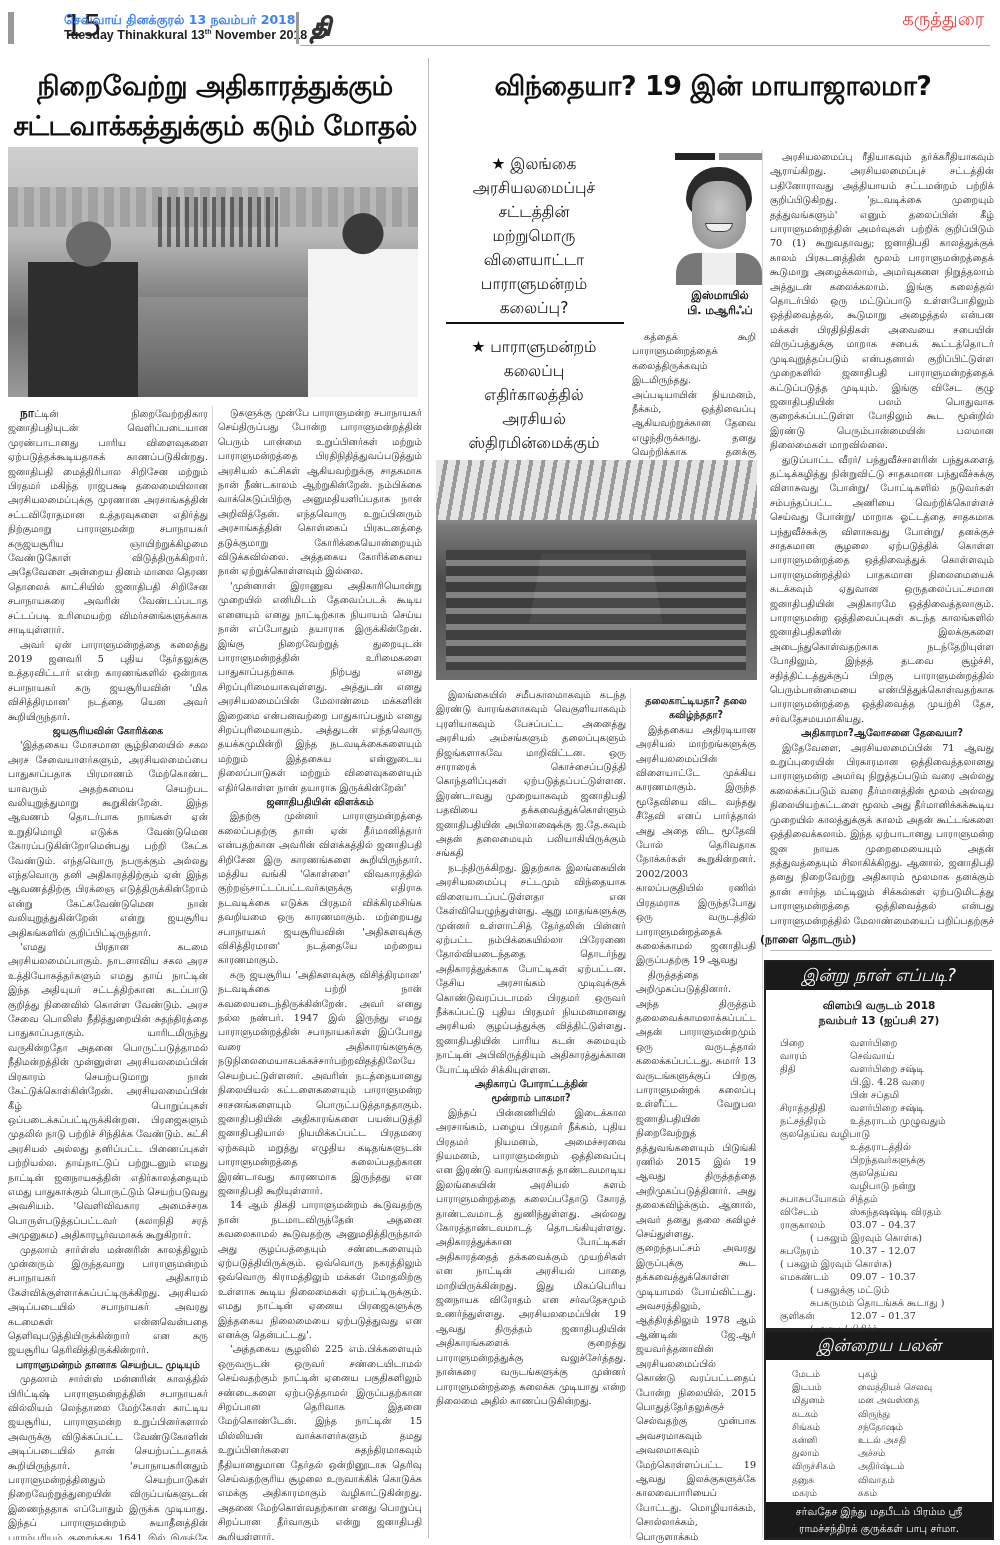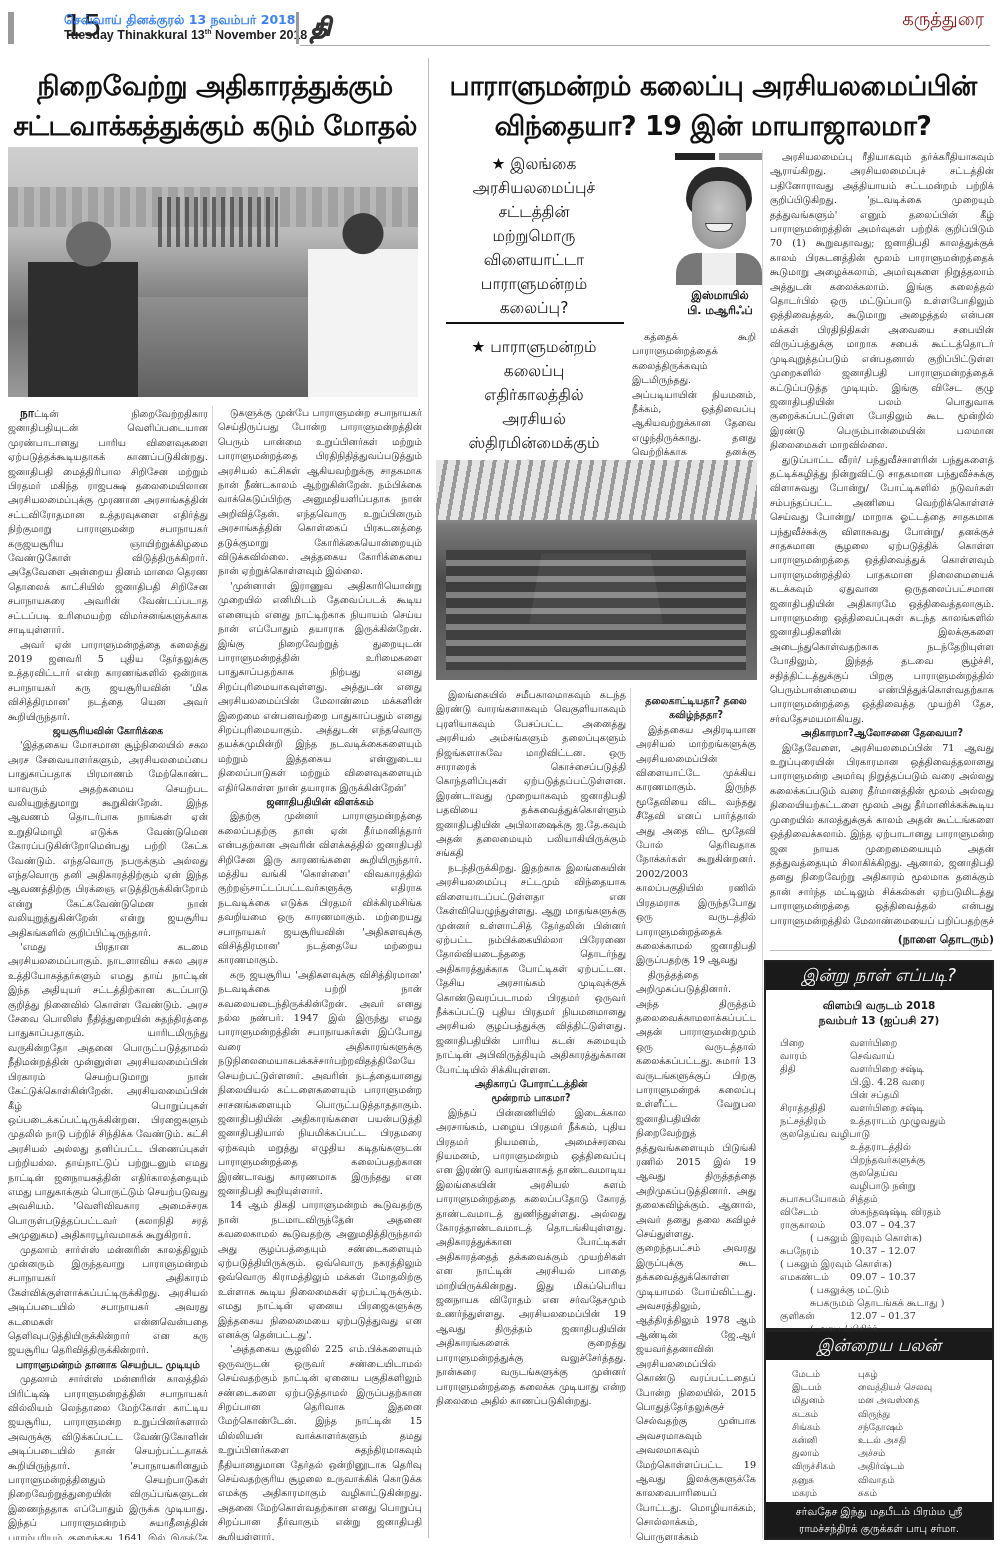--- a/index.html
+++ b/index.html
@@ -15,7 +15,7 @@
   .date-en sup { font-size: 7px; }
   .logo-bar { position: absolute; left: 296px; top: 12px; width: 3px; height: 32px; background: #9a9a9a; }
   .logo { position: absolute; left: 306px; top: 12px; width: 30px; height: 30px; font-family: "DejaVu Serif", serif; font-style: italic; font-size: 24px; font-weight: bold; color: #fff; -webkit-text-stroke: 1.2px #333; text-align: center; line-height: 30px; }
-  .section-label { position: absolute; right: 16px; top: 8px; font-family: "DejaVu Sans", sans-serif; font-size: 18px; color: #7f1d1d; }
+  .section-label { position: absolute; right: 16px; top: 8px; font-family: "DejaVu Sans", sans-serif; font-size: 18px; color: #ef4444; }
   .rule-top { position: absolute; left: 300px; top: 45px; width: 690px; height: 1px; background: #aaa; }
 
   

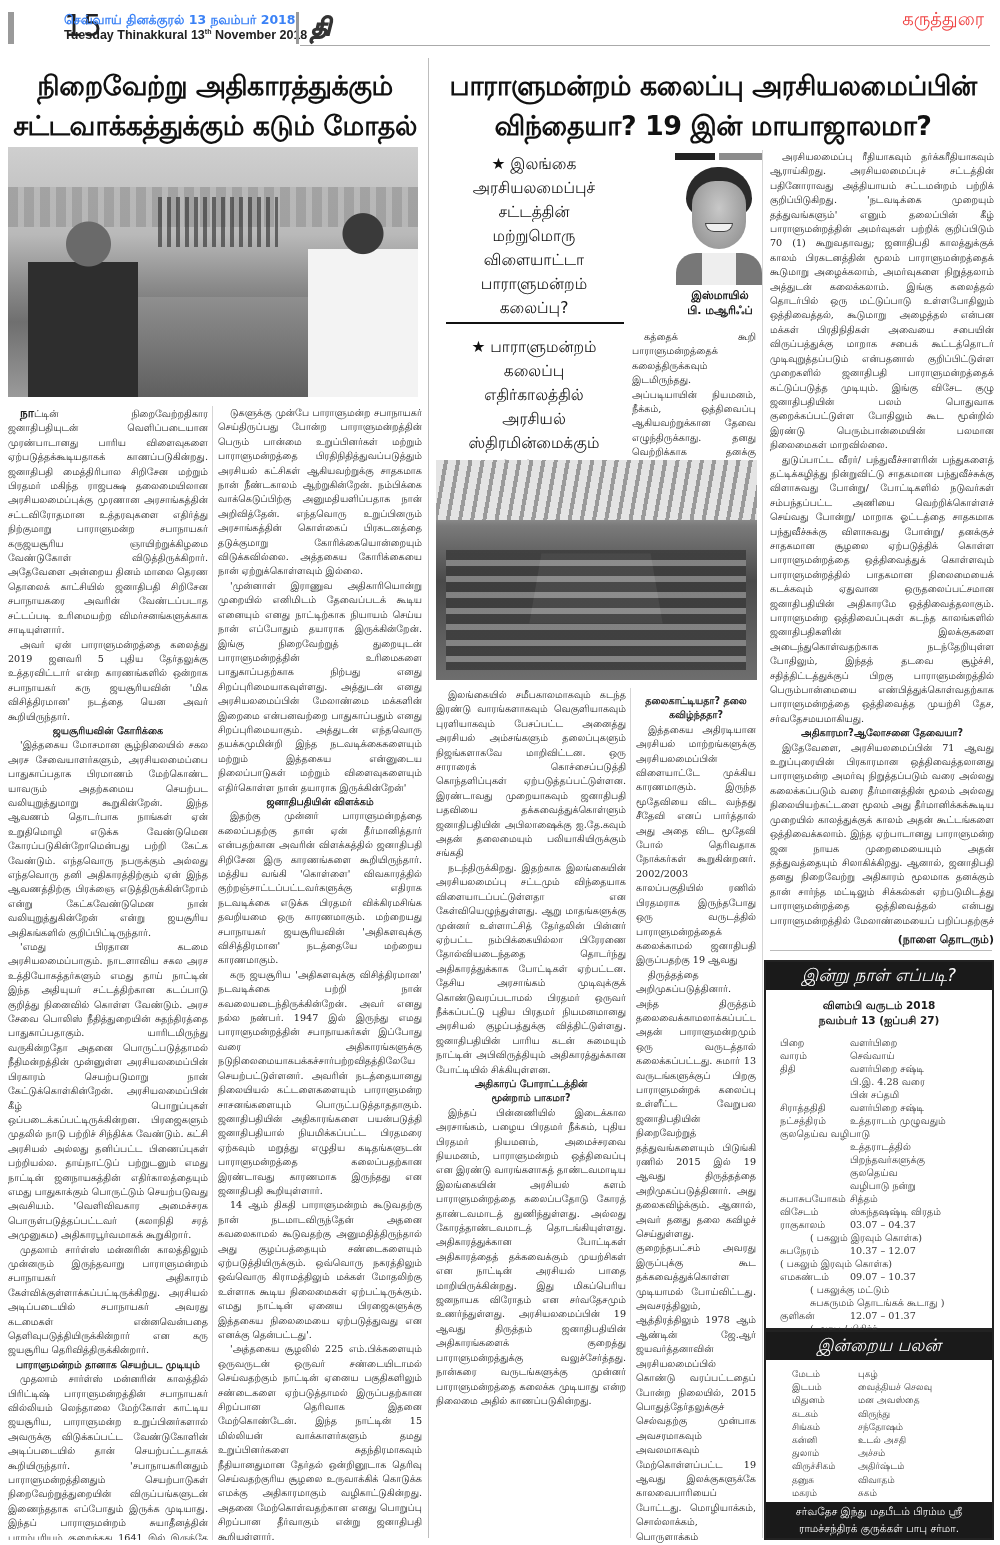--- a/index.html
+++ b/index.html
@@ -135,7 +135,6 @@
   </div>
 
 <div class="headline hl-right">
-  <div>பாராளுமன்றம் கலைப்பு அரசியலமைப்பின்</div>
   <div>விந்தையா? 19 இன் மாயாஜாலமா?</div>
 </div>
 

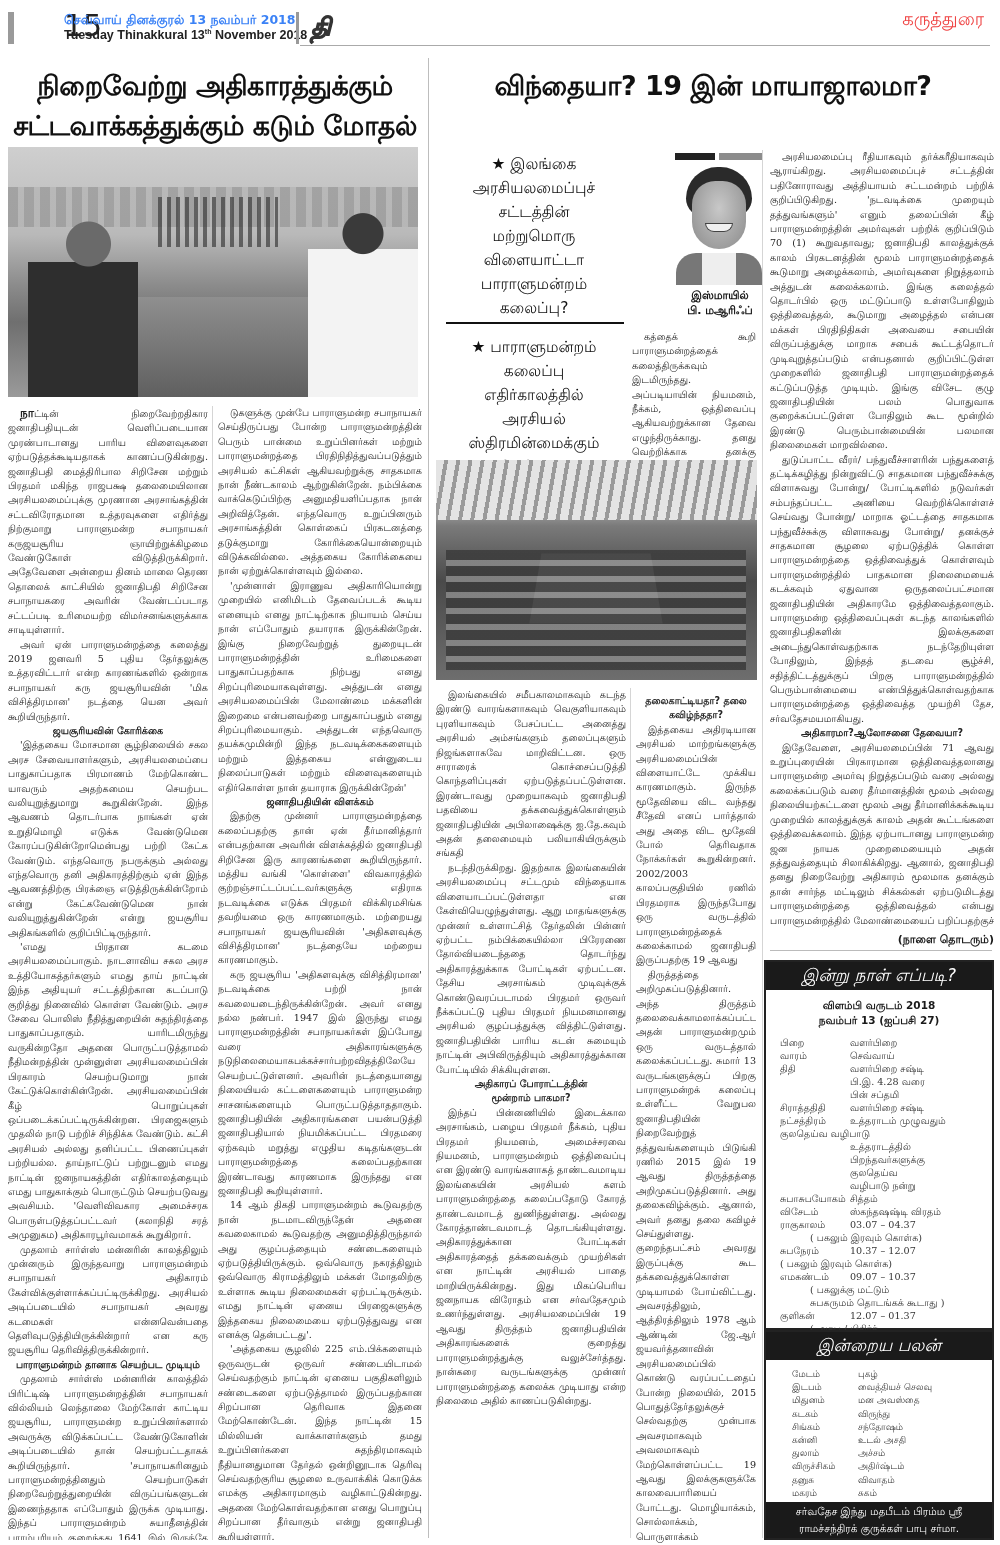--- a/index.html
+++ b/index.html
@@ -82,7 +82,7 @@
   .palan-k { width: 66px; flex: none; }
   .palan-foot { position: absolute; left: 0; bottom: 0; width: 100%; height: 36px; background: #1a1a1a; color: #fff; text-align: center; font-family: "DejaVu Sans", sans-serif; font-size: 10.5px; line-height: 17px; padding-top: 1px; }
 
-  .continued { position: absolute; left: 760px; top: 933px; width: 234px; text-align: right; font-family: "DejaVu Sans", sans-serif; font-weight: bold; font-size: 11px; }
+  .continued { position: absolute; left: 760px; top: 933px; width: 234px; text-align: left; font-family: "DejaVu Sans", sans-serif; font-weight: bold; font-size: 11px; }
   .cont-rule { position: absolute; left: 770px; top: 950px; width: 222px; height: 1px; background: #bbb; }
 </style>
 </head>

